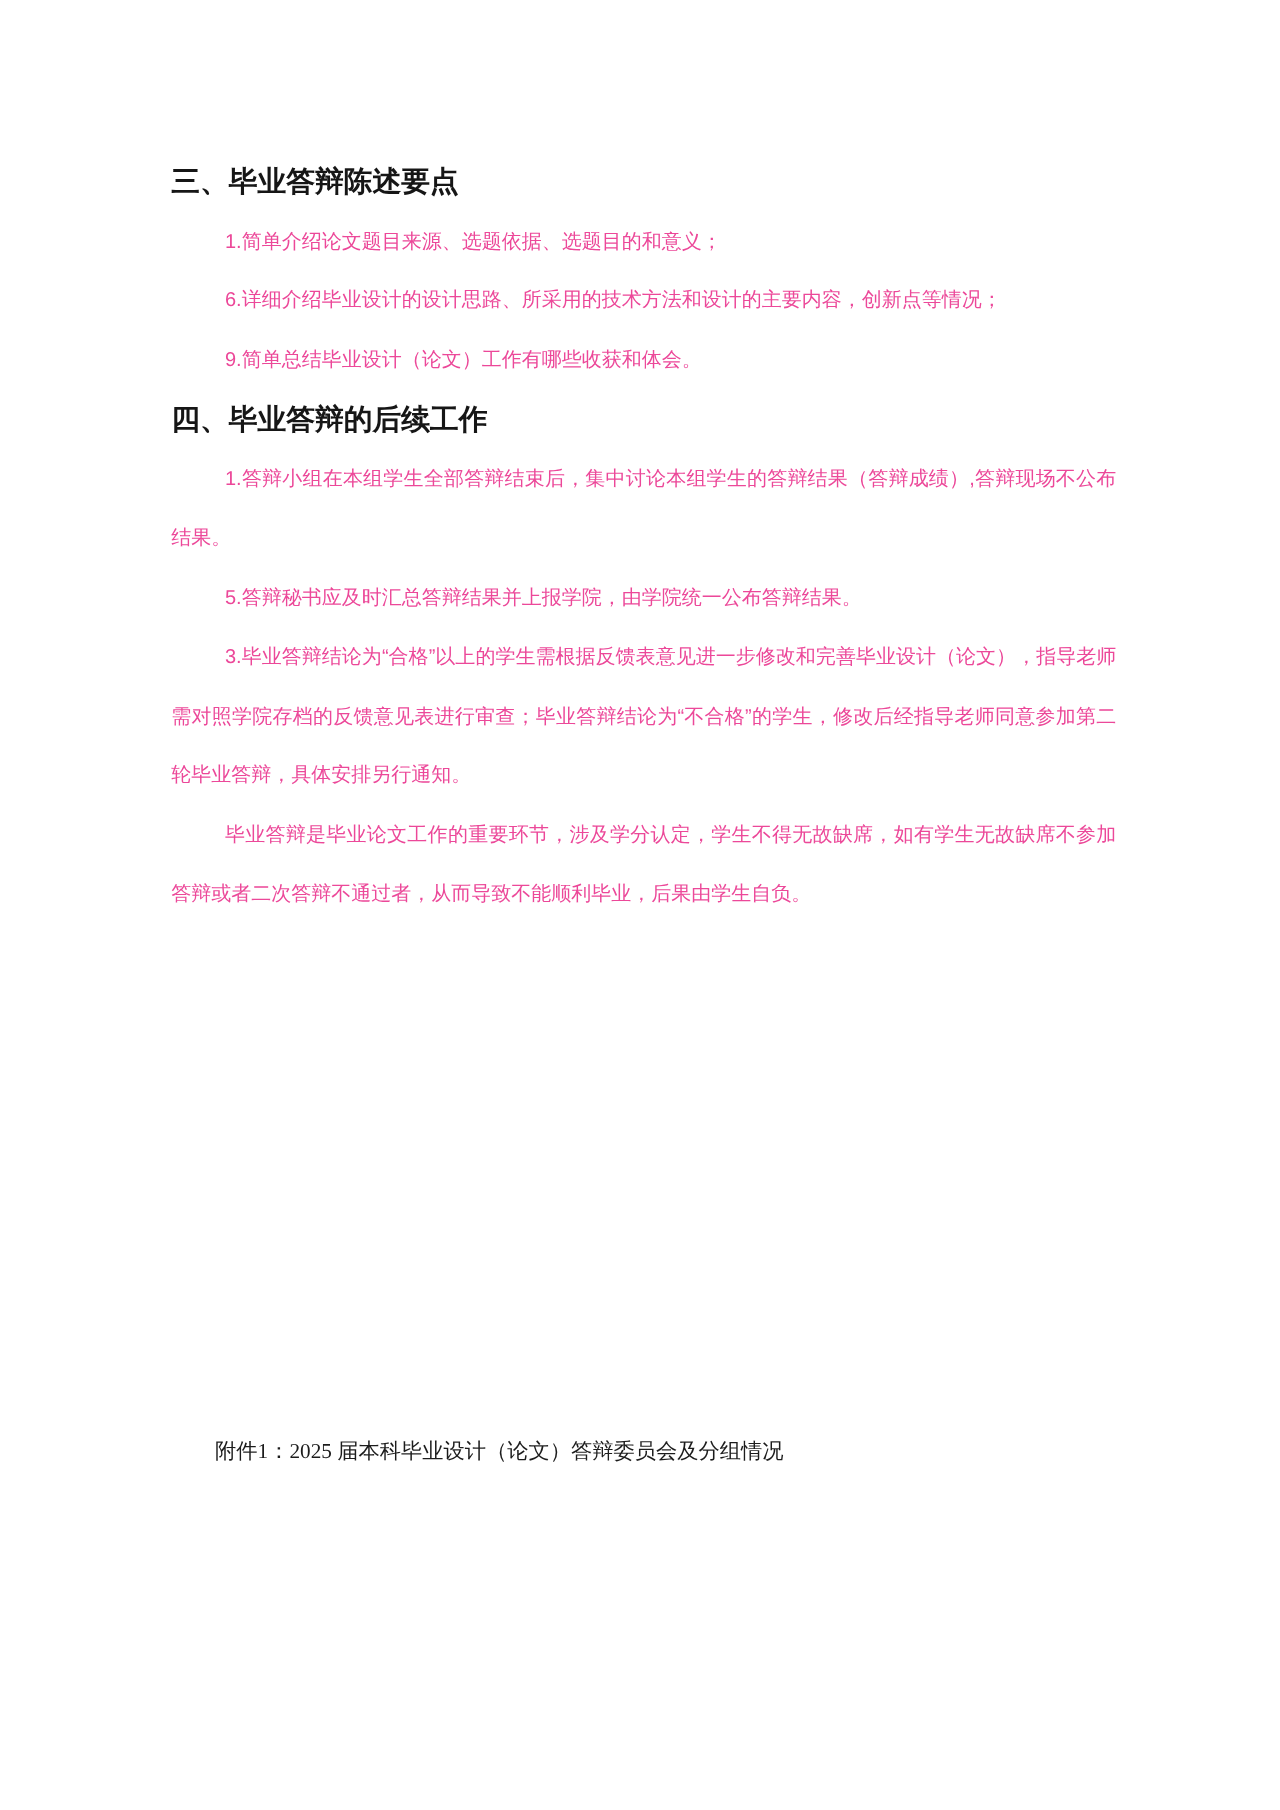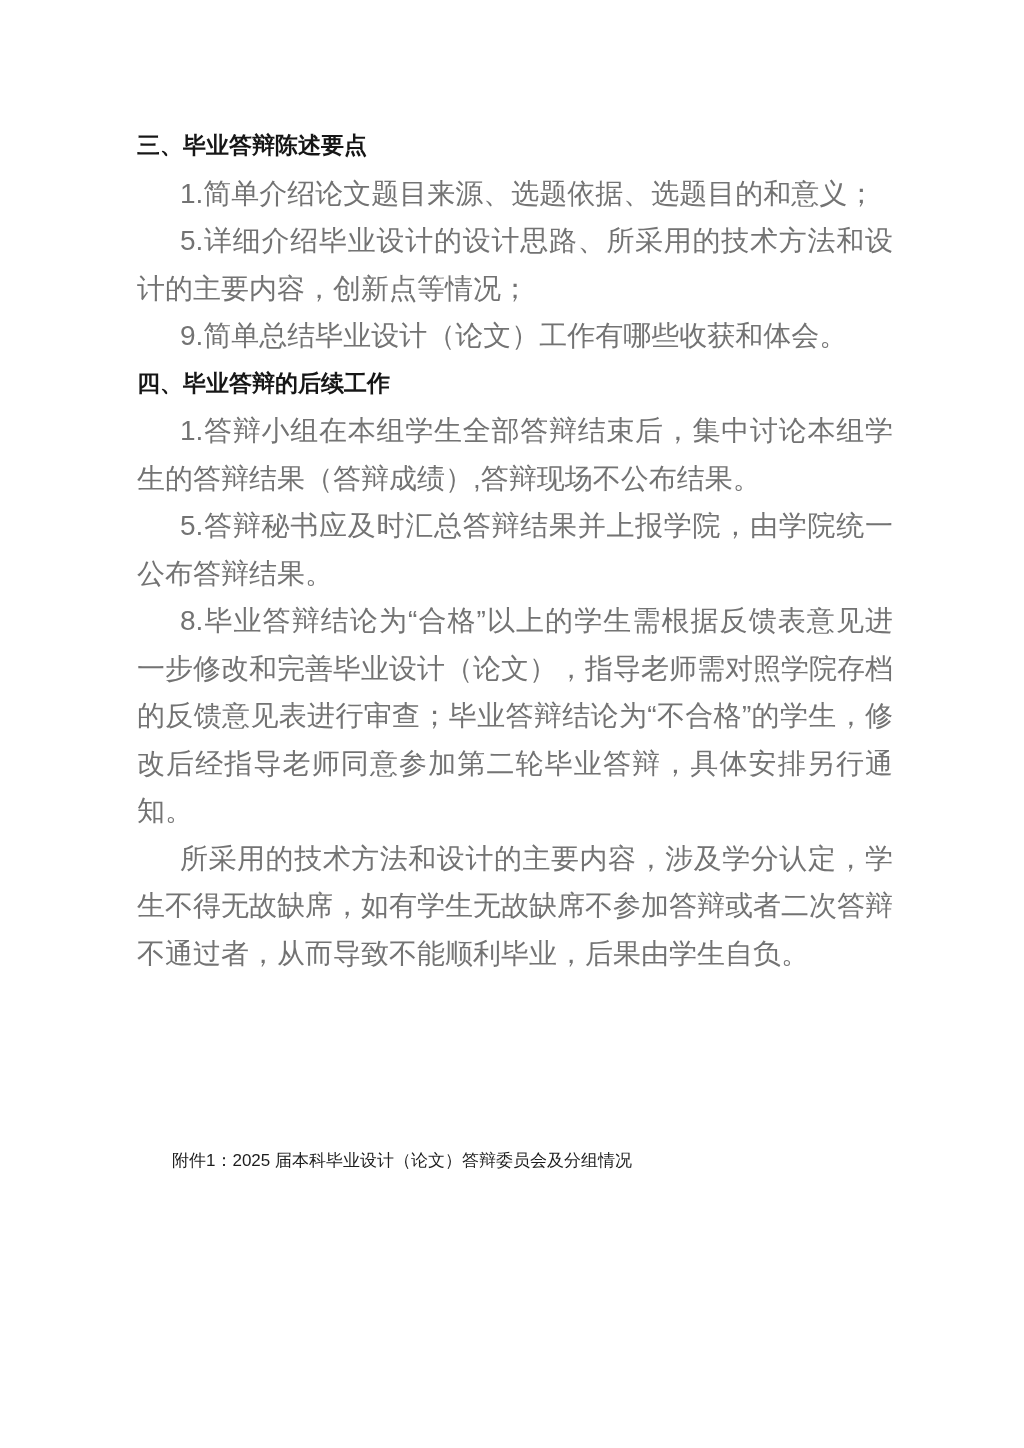--- a/index.html
+++ b/index.html
@@ -34,12 +34,12 @@
     color: #161616;
   }
   .para {
-    font-size: 28px;
+    font-size: 16px;
     line-height: 47.5px;
     margin: 0;
     text-align: justify;
     text-indent: 43px;
-    color: #737373;
+    color: #ec4899;
   }
   .attachments {
     position: absolute;

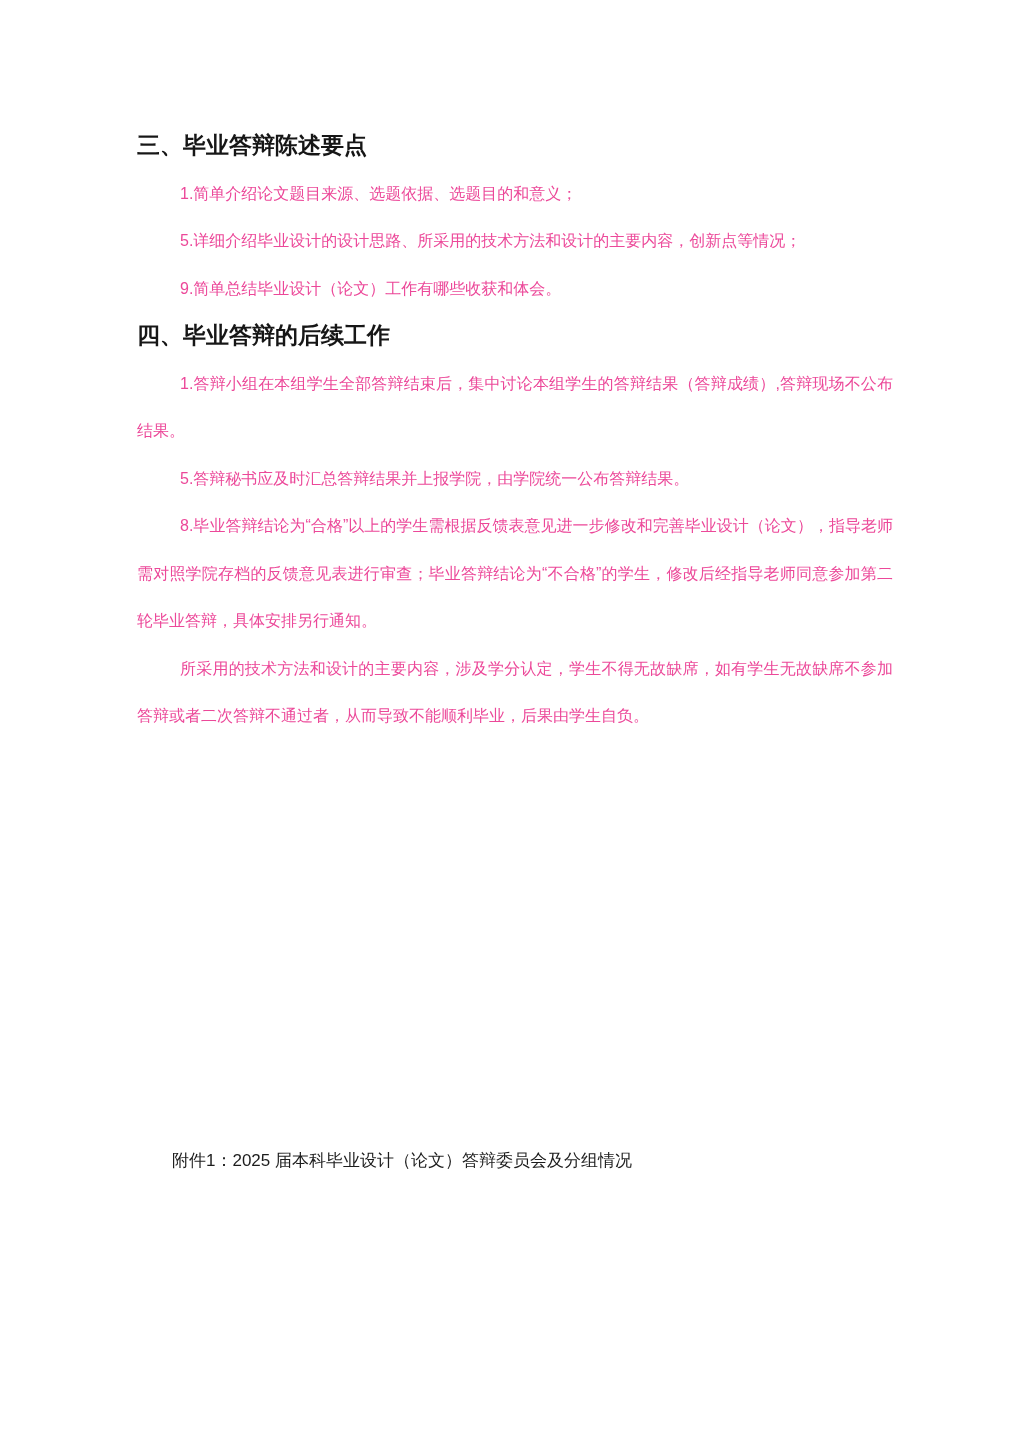--- a/index.html
+++ b/index.html
@@ -62,7 +62,7 @@
 
     <h2 class="hd">三、毕业答辩陈述要点</h2>
     <p class="para">1.简单介绍论文题目来源、选题依据、选题目的和意义；</p>
-    <p class="para">5.详细介绍毕业设计的设计思路、所采用的技术方法和设计的主要内容，创新点等情况；</p>
+    <p class="para">6.详细介绍毕业设计的设计思路、所采用的技术方法和设计的主要内容，创新点等情况；</p>
     <p class="para">9.简单总结毕业设计（论文）工作有哪些收获和体会。</p>
 
     <h2 class="hd">四、毕业答辩的后续工作</h2>

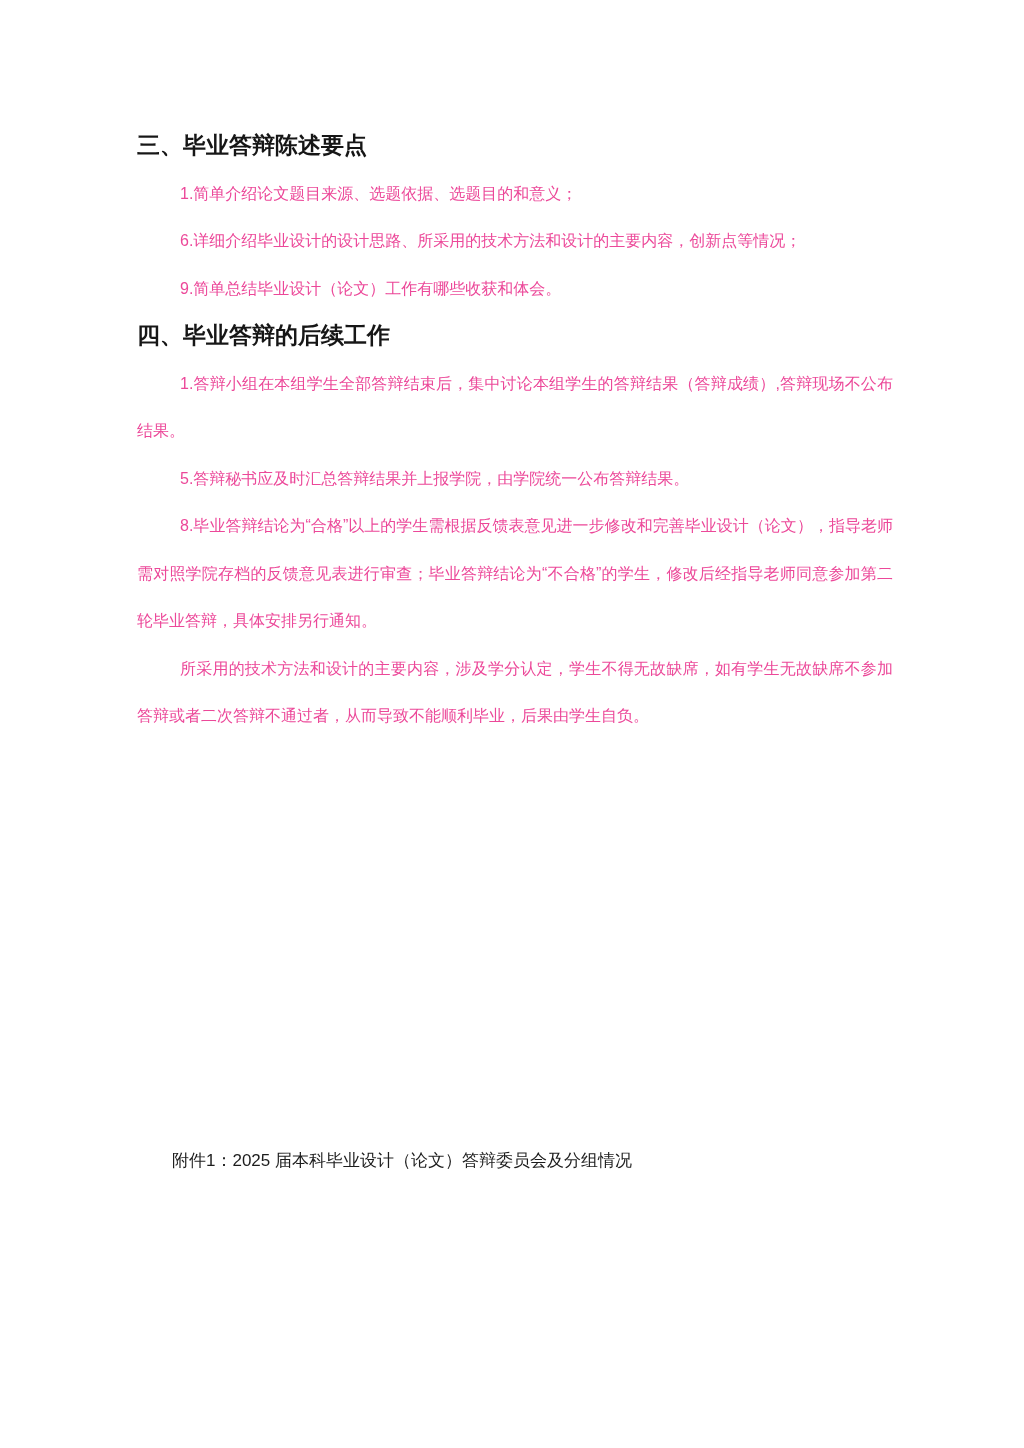--- a/index.html
+++ b/index.html
@@ -68,7 +68,7 @@
     <h2 class="hd">四、毕业答辩的后续工作</h2>
     <p class="para">1.答辩小组在本组学生全部答辩结束后，集中讨论本组学生的答辩结果（答辩成绩）,答辩现场不公布结果。</p>
     <p class="para">5.答辩秘书应及时汇总答辩结果并上报学院，由学院统一公布答辩结果。</p>
-    <p class="para">8.毕业答辩结论为“合格”以上的学生需根据反馈表意见进一步修改和完善毕业设计（论文），指导老师需对照学院存档的反馈意见表进行审查；毕业答辩结论为“不合格”的学生，修改后经指导老师同意参加第二轮毕业答辩，具体安排另行通知。</p>
+    <p class="para">3.毕业答辩结论为“合格”以上的学生需根据反馈表意见进一步修改和完善毕业设计（论文），指导老师需对照学院存档的反馈意见表进行审查；毕业答辩结论为“不合格”的学生，修改后经指导老师同意参加第二轮毕业答辩，具体安排另行通知。</p>
 
     <p class="para">所采用的技术方法和设计的主要内容，涉及学分认定，学生不得无故缺席，如有学生无故缺席不参加答辩或者二次答辩不通过者，从而导致不能顺利毕业，后果由学生自负。</p>
 

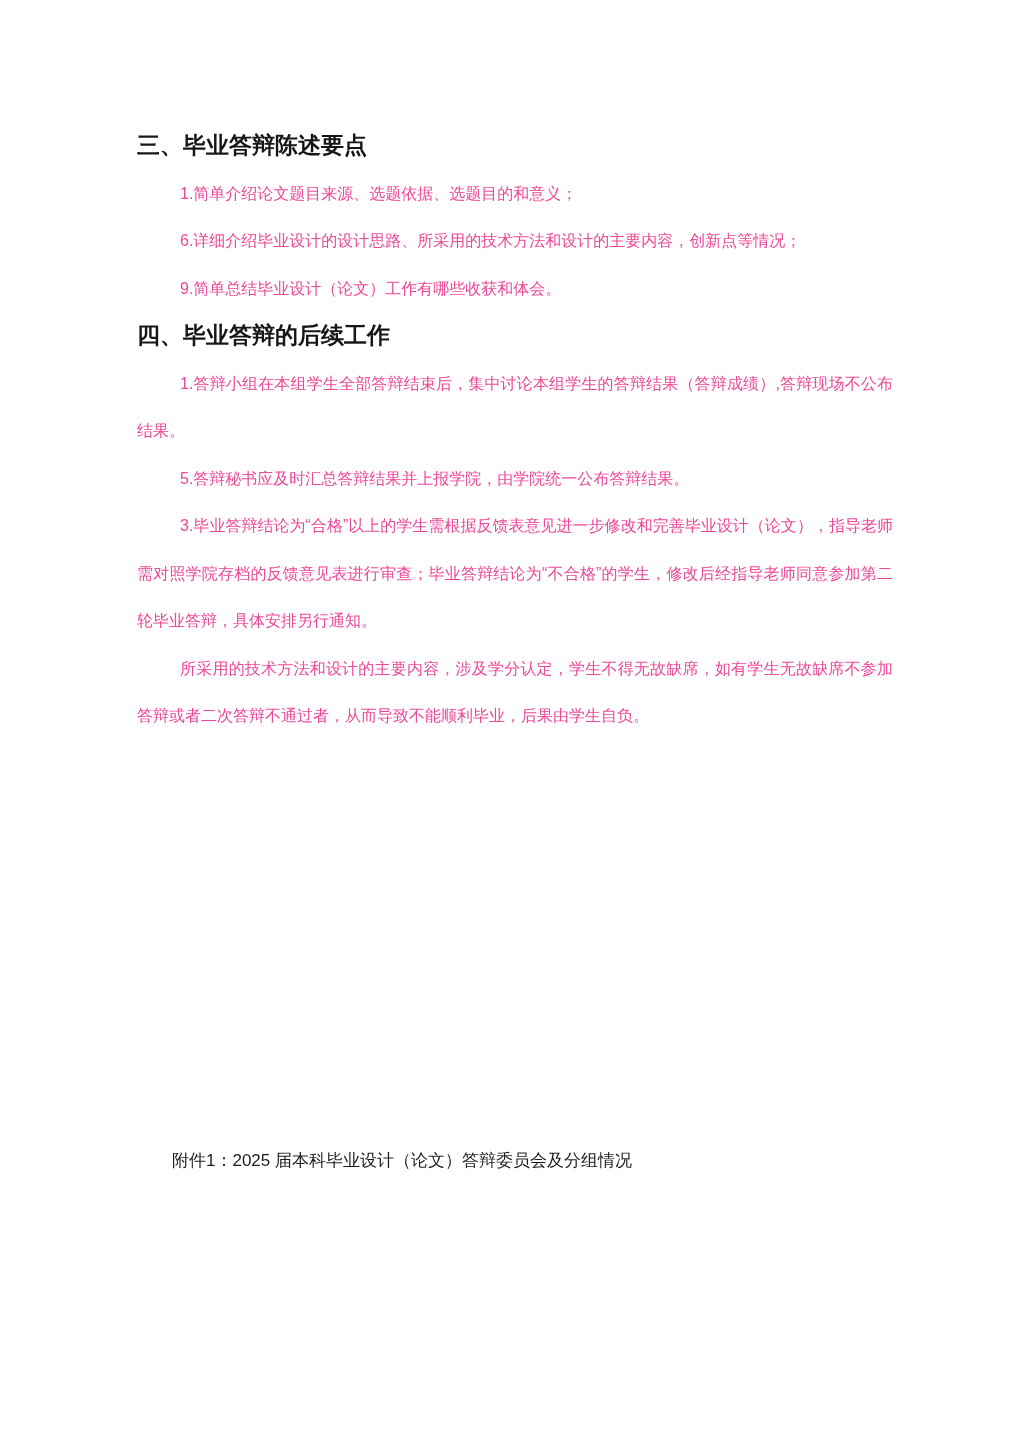--- a/index.html
+++ b/index.html
@@ -70,7 +70,7 @@
     <p class="para">5.答辩秘书应及时汇总答辩结果并上报学院，由学院统一公布答辩结果。</p>
     <p class="para">3.毕业答辩结论为“合格”以上的学生需根据反馈表意见进一步修改和完善毕业设计（论文），指导老师需对照学院存档的反馈意见表进行审查；毕业答辩结论为“不合格”的学生，修改后经指导老师同意参加第二轮毕业答辩，具体安排另行通知。</p>
 
-    <p class="para">所采用的技术方法和设计的主要内容，涉及学分认定，学生不得无故缺席，如有学生无故缺席不参加答辩或者二次答辩不通过者，从而导致不能顺利毕业，后果由学生自负。</p>
+    <p class="para">毕业答辩是毕业论文工作的重要环节，涉及学分认定，学生不得无故缺席，如有学生无故缺席不参加答辩或者二次答辩不通过者，从而导致不能顺利毕业，后果由学生自负。</p>
 
   </div>
 

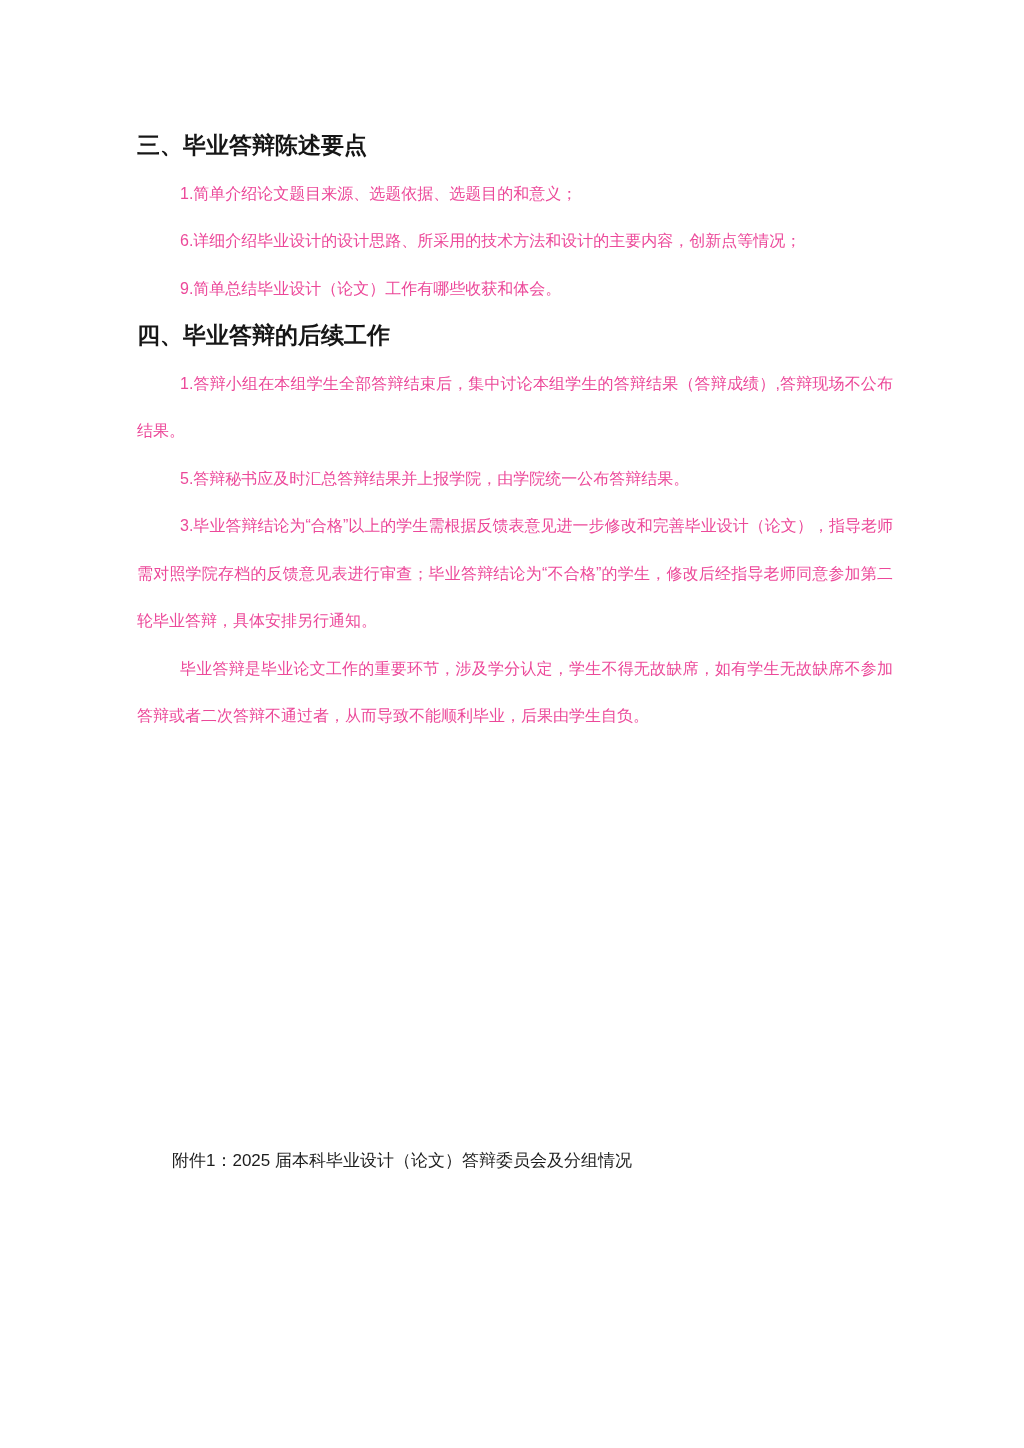--- a/index.html
+++ b/index.html
@@ -46,6 +46,7 @@
     left: 172px;
     top: 1136px;
     width: 700px;
+    font-family: Liberation Serif, serif;
   }
   .att {
     font-size: 17px;

